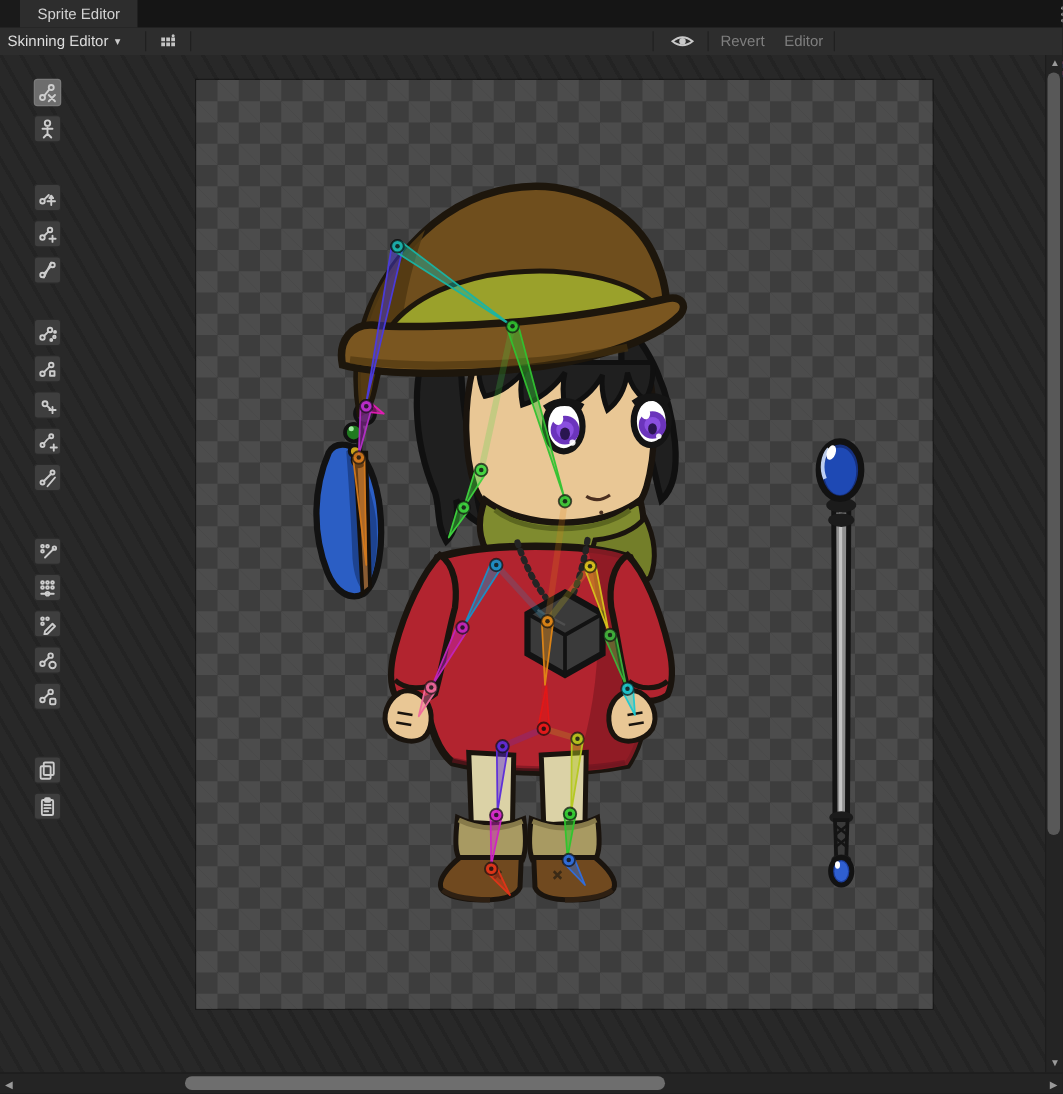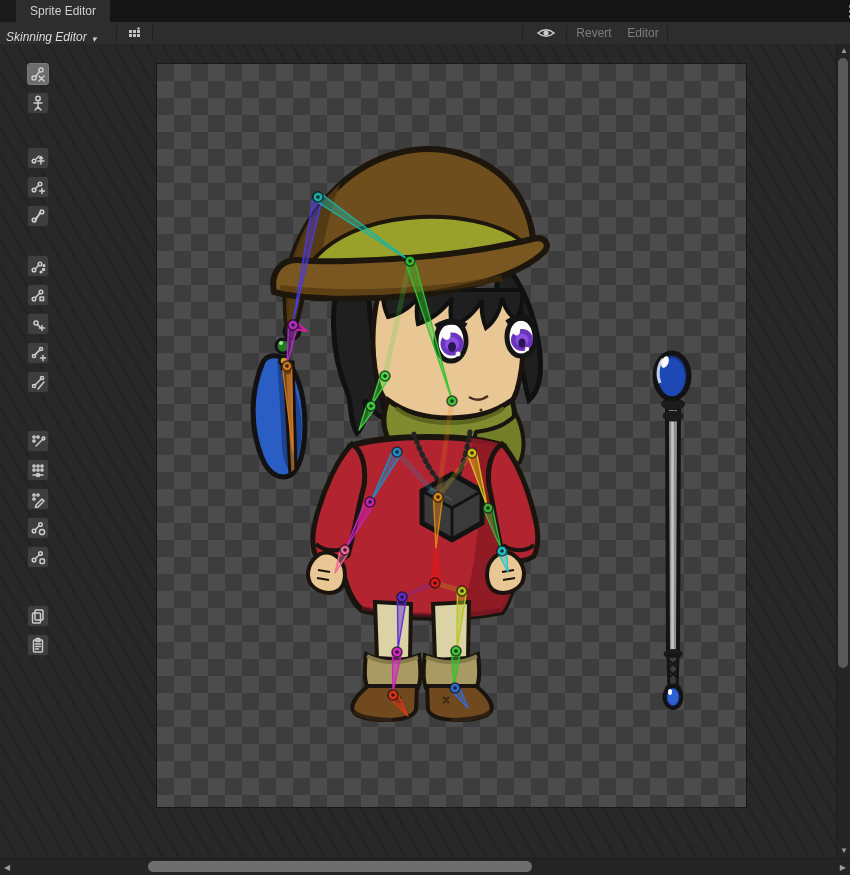--- a/index.html
+++ b/index.html
@@ -16,7 +16,7 @@
   #kebab i{width:3px;height:3px;border-radius:50%;background:#b5b5b5;}
   #toolbar{left:0;top:22px;width:850px;height:22px;background:#2d2d2d;border-bottom:1px solid #1c1c1c;}
   #toolbar .sep{position:absolute;top:3px;width:1px;height:16px;background:#202020;}
-  #mode-dd{left:6px;top:0;height:22px;display:flex;align-items:flex-end;gap:5px;color:#dcdcdc;cursor:pointer;font-style:italic;}
+  #mode-dd{left:6px;top:0;height:22px;display:flex;align-items:center;gap:5px;color:#dcdcdc;cursor:pointer;}
   #mode-caret{font-size:9px;color:#cdcdcd;}
   .tbbtn{top:2px;height:18px;display:flex;align-items:center;justify-content:center;cursor:pointer;}
   .tbtext{color:#7e7e7e;font-size:12px;}

